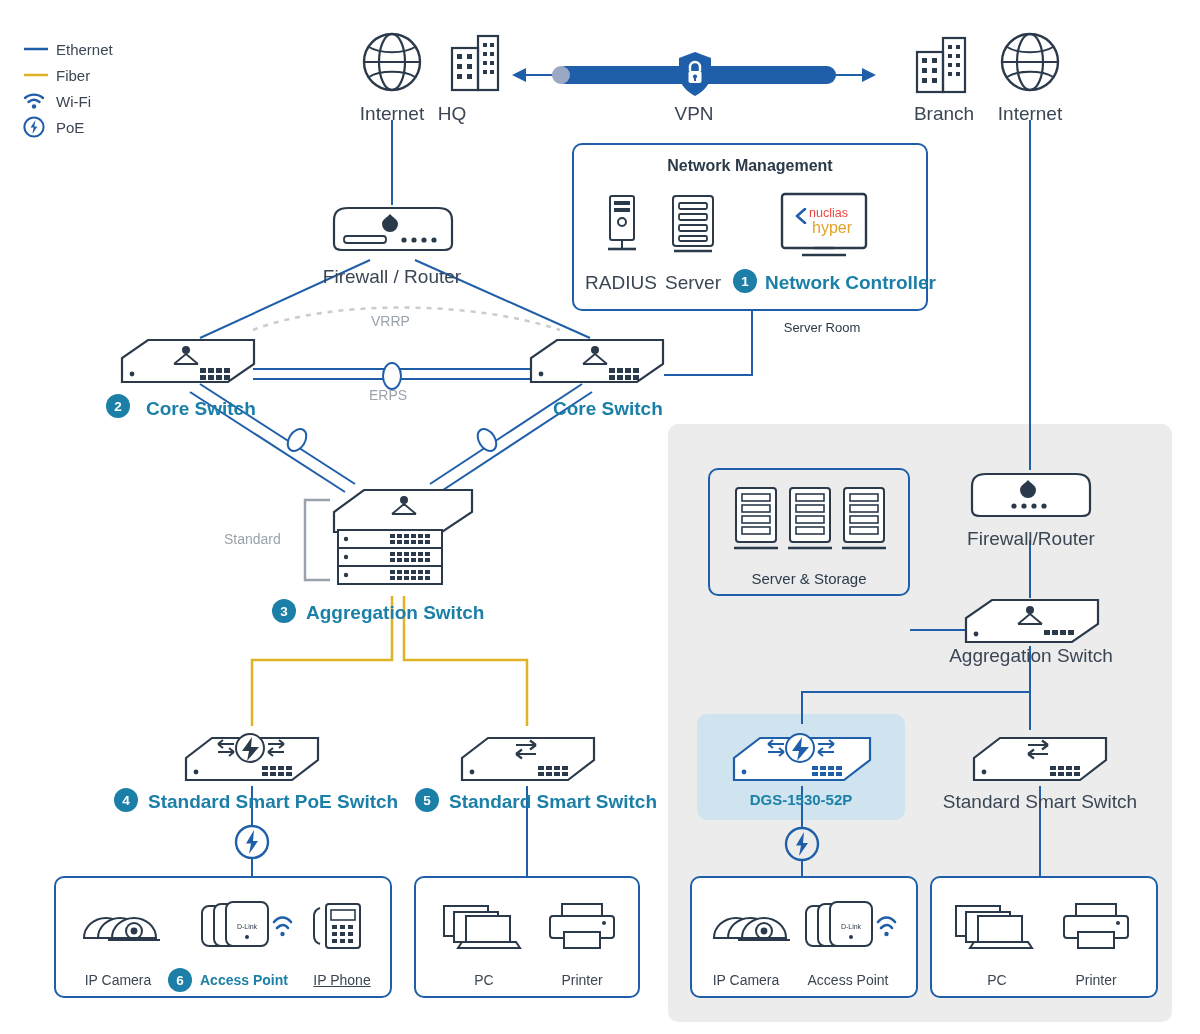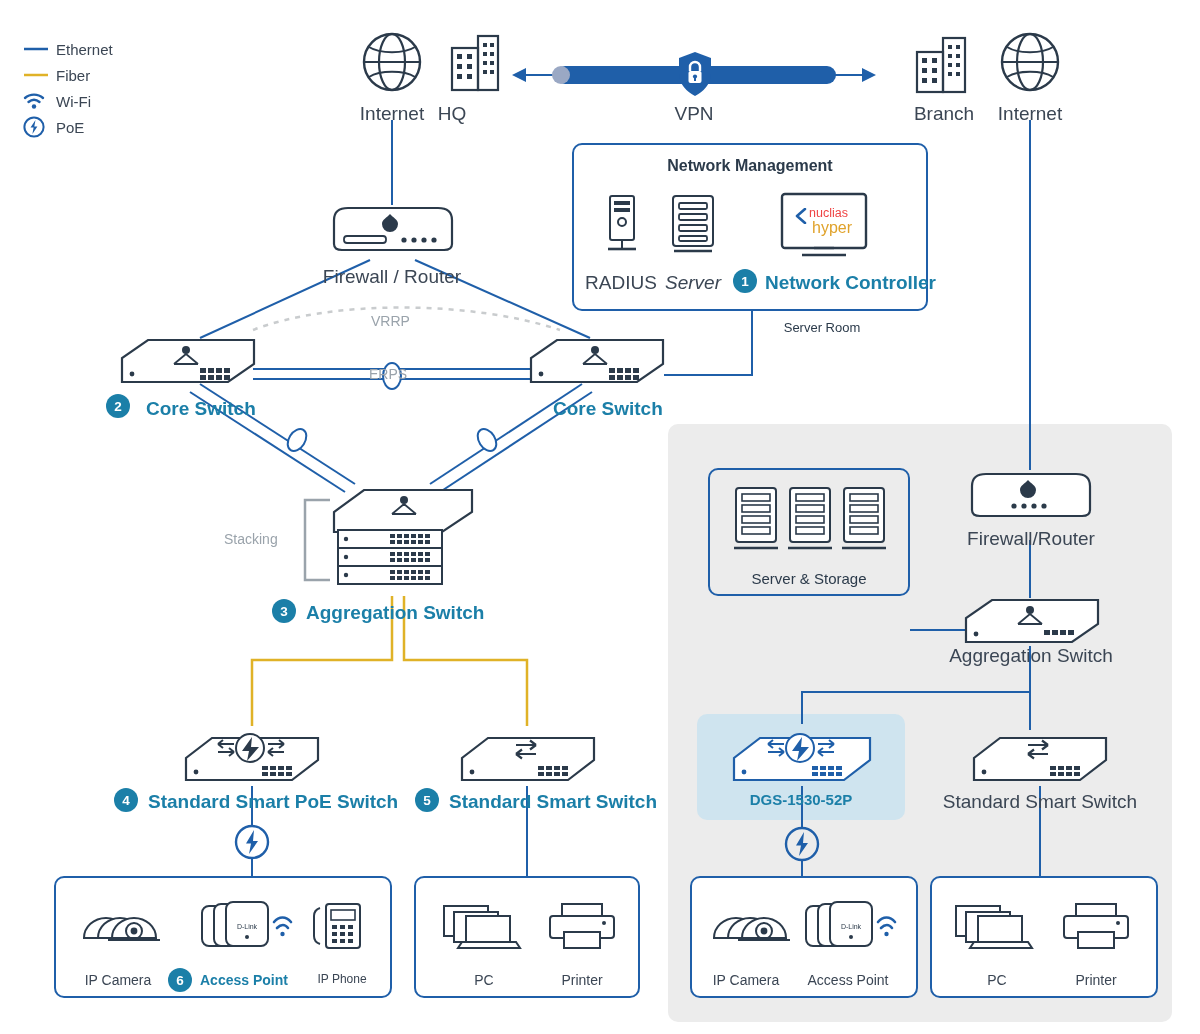--- a/index.html
+++ b/index.html
@@ -221,7 +221,7 @@
       <line x1="6" y1="57" x2="44" y2="57" stroke="#2b3a4a" stroke-width="2.6"></line>
     </svg>
   </div>
-  <div class="lbl center" style="left:693px;top:272px;font-style:italic;">Server</div>
+  <div class="lbl center" style="left:693px;top:272px;">Server</div>
 
   <div class="icon" style="left:780px;top:192px;">
     <svg width="88" height="68" viewBox="0 0 88 68">

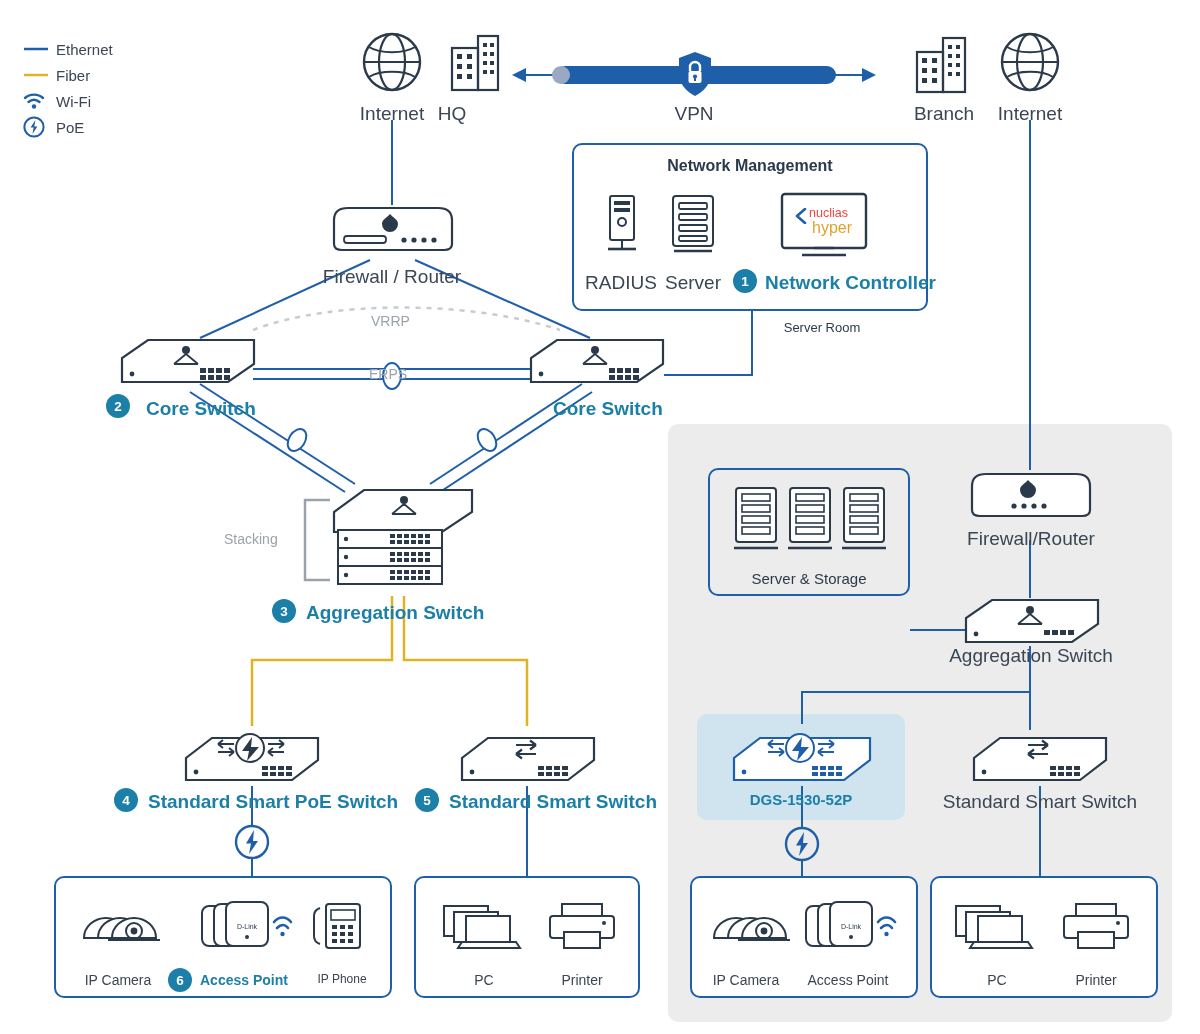--- a/index.html
+++ b/index.html
@@ -298,7 +298,7 @@
   <div class="lbl accent" style="left:553px;top:398px;">Core Switch</div>
 
   <div class="lbl grey" style="left:371px;top:313px;font-size:14px;">VRRP</div>
-  <div class="lbl grey" style="left:369px;top:366px;font-size:14px;">ERPS</div>
+  <div class="lbl grey" style="left:369px;top:387px;font-size:14px;">ERPS</div>
   <div class="lbl grey" style="left:224px;top:531px;font-size:14px;">Stacking</div>
 
   <div class="icon" style="left:328px;top:478px;">

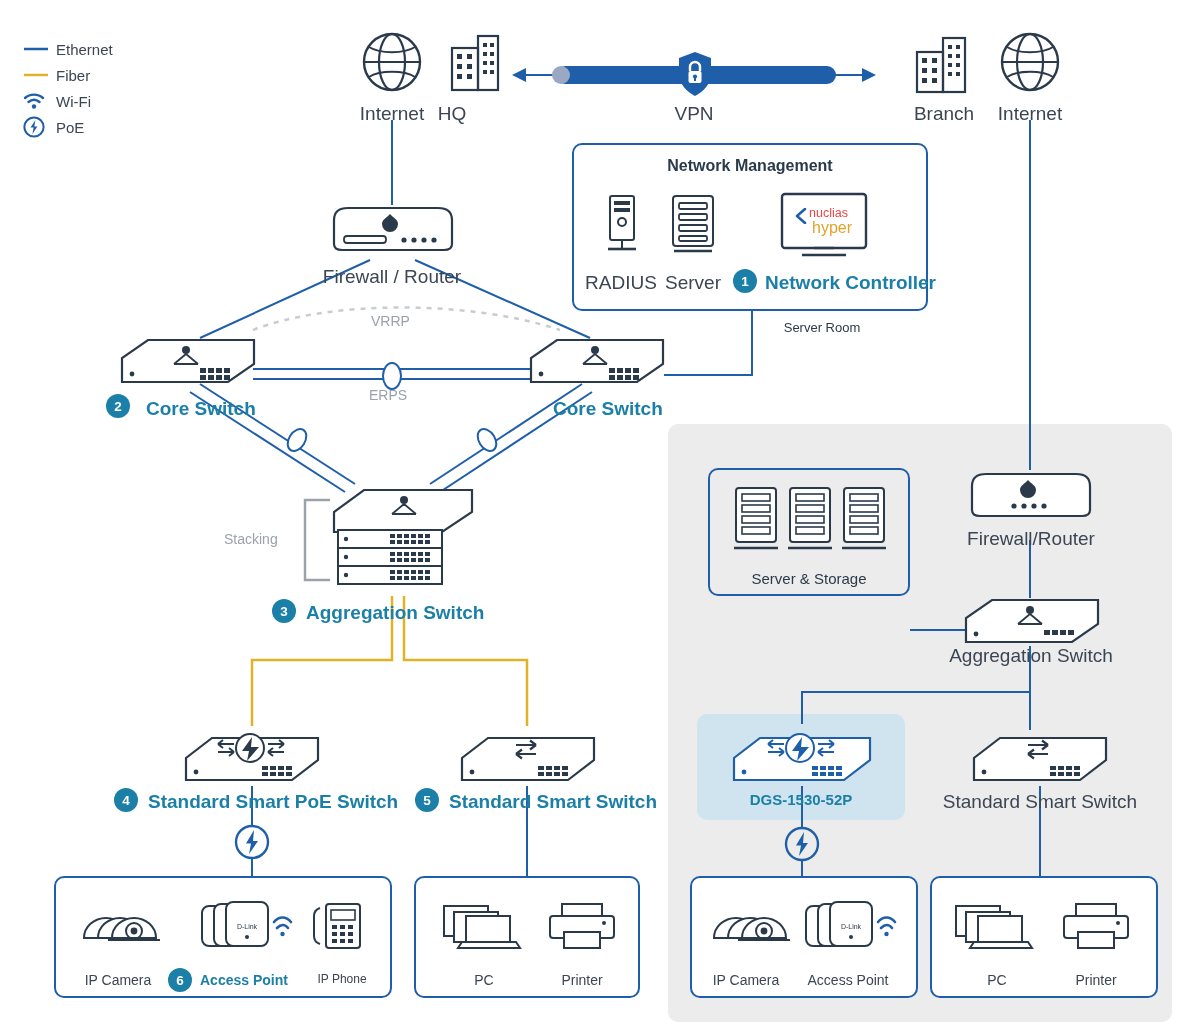--- a/index.html
+++ b/index.html
@@ -299,7 +299,7 @@
 
   <div class="lbl grey" style="left:371px;top:313px;font-size:14px;">VRRP</div>
   <div class="lbl grey" style="left:369px;top:387px;font-size:14px;">ERPS</div>
-  <div class="lbl grey" style="left:224px;top:531px;font-size:14px;">Stacking</div>
+  <div class="lbl grey" style="left:224px;top:531px;font-size:14px;">Standard</div>
 
   <div class="icon" style="left:328px;top:478px;">
     <svg width="150" height="118" viewBox="0 0 150 118">

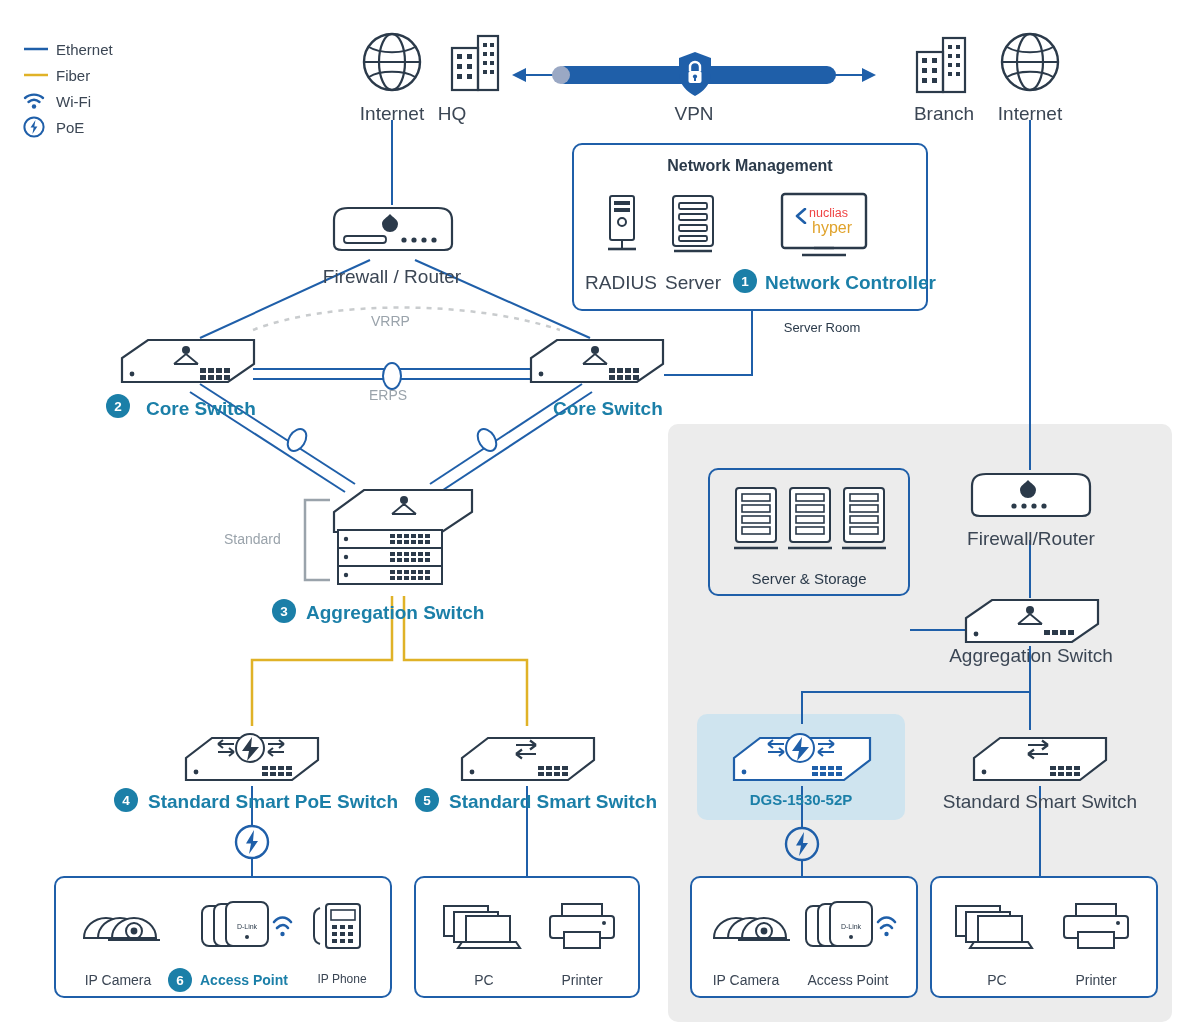--- a/index.html
+++ b/index.html
@@ -463,7 +463,7 @@
       <path d="M10 10 q-6 2 -6 8 v20 q0 6 6 8" stroke="#2b3a4a" stroke-width="2" fill="none"></path>
     </svg>
   </div>
-  <div class="lbl center" style="left:342px;top:972px;font-size:12px;">IP Phone</div>
+  <div class="lbl center" style="left:342px;top:972px;font-size:14px;text-decoration:underline;">IP Phone</div>
 
   <div class="box" style="left:414px;top:876px;width:226px;height:122px;"></div>
 

